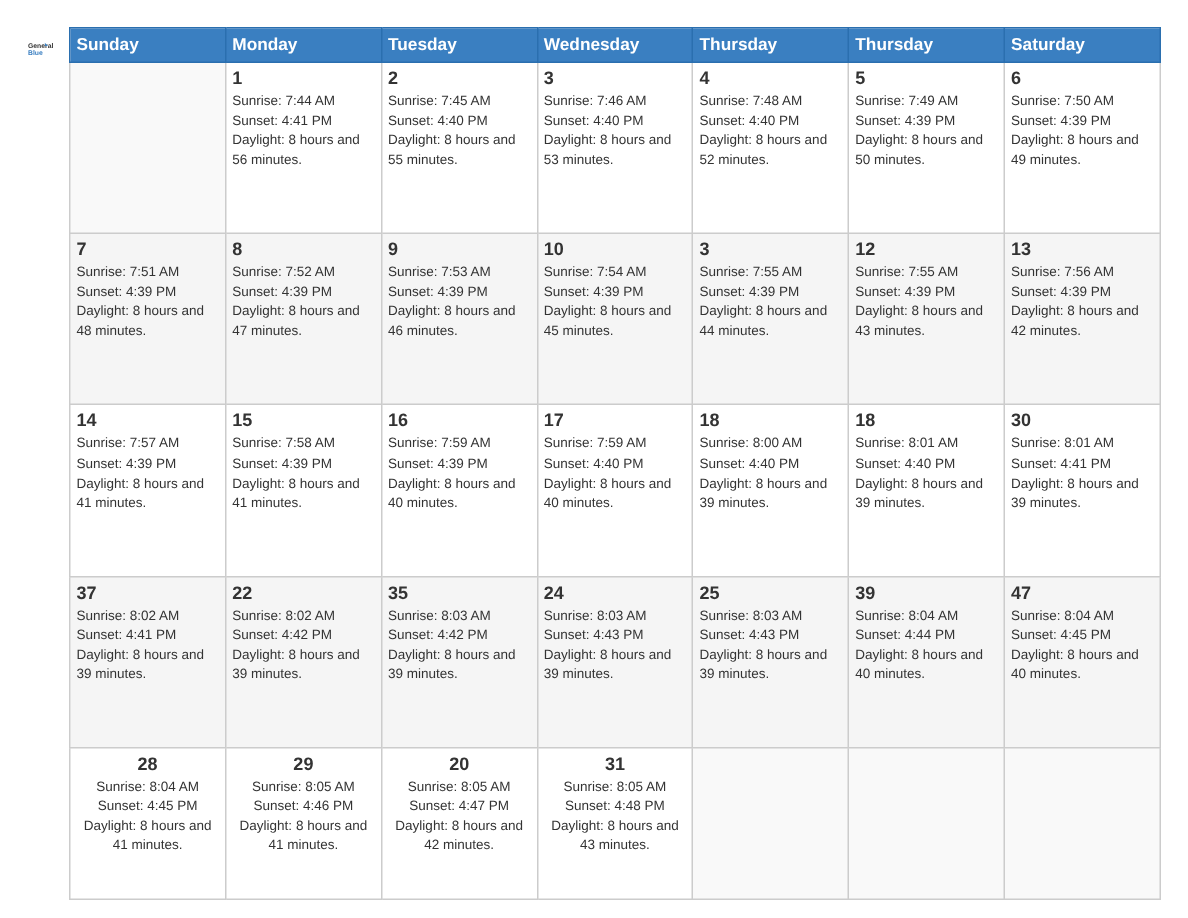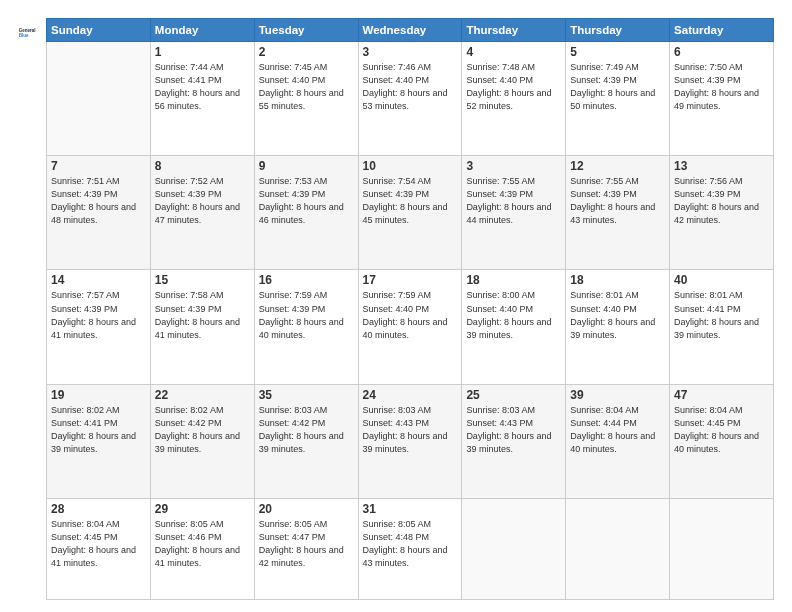--- a/index.html
+++ b/index.html
@@ -205,7 +205,7 @@
         <span class="day-info">Sunrise: 8:01 AM<br>Sunset: 4:40 PM<br>Daylight: 8 hours and 39 minutes.</span>
       </td>
           <td>
-        <span class="day-num">40</span>
+        <span class="day-num">30</span>
         <span class="day-info">Sunrise: 8:01 AM<br>Sunset: 4:41 PM<br>Daylight: 8 hours and 39 minutes.</span>
       </td>
         </tr>

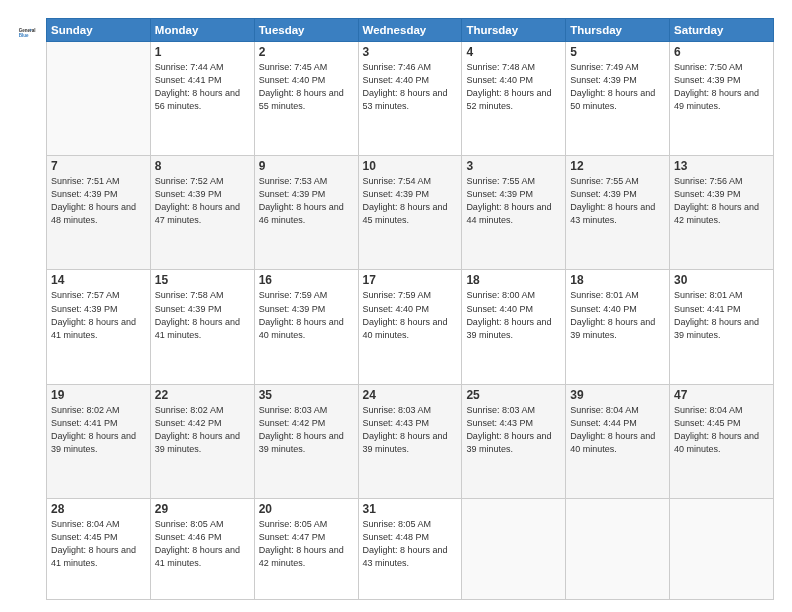--- a/index.html
+++ b/index.html
@@ -211,7 +211,7 @@
         </tr>
         <tr class="row-shaded">
           <td>
-        <span class="day-num">19</span>
+        <span class="day-num">37</span>
         <span class="day-info">Sunrise: 8:02 AM<br>Sunset: 4:41 PM<br>Daylight: 8 hours and 39 minutes.</span>
       </td>
           <td>

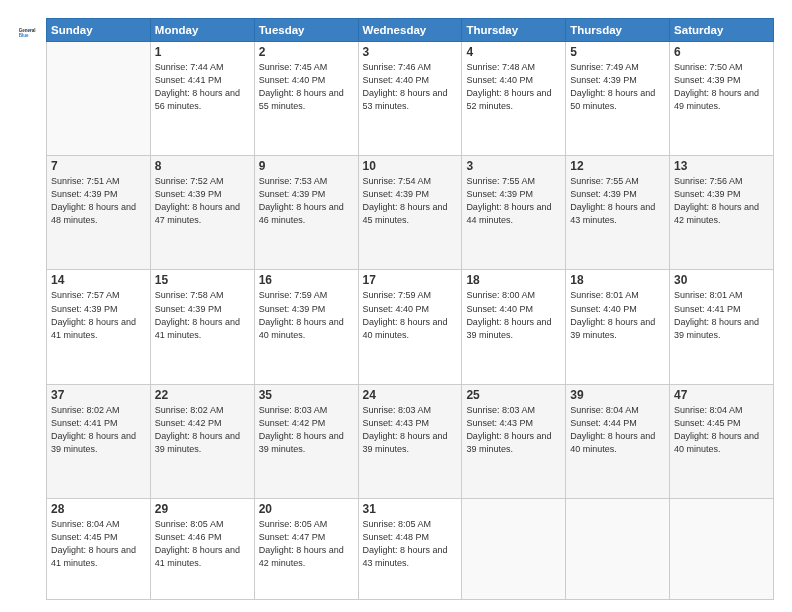--- a/index.html
+++ b/index.html
@@ -71,6 +71,7 @@
     }
     .calendar tr:last-child td {
       height: 75px;
+      text-align: center;
     }
     .day-num {
       font-size: 12px;

